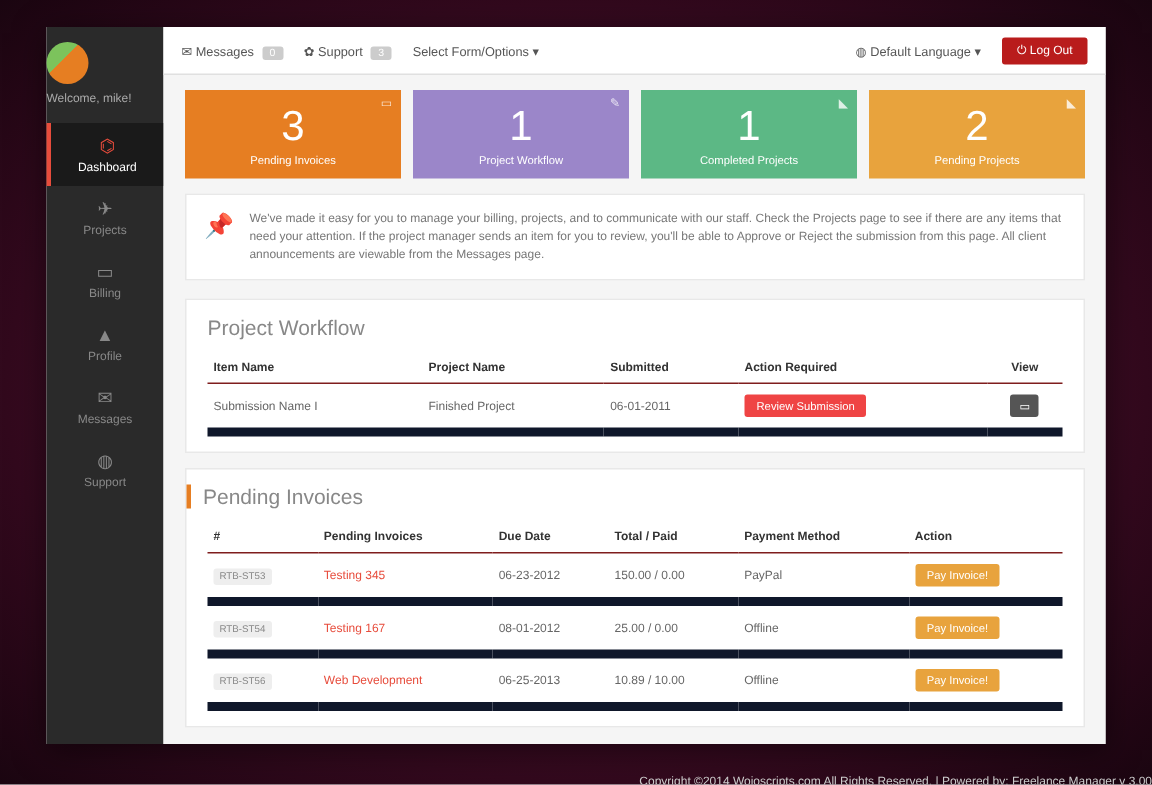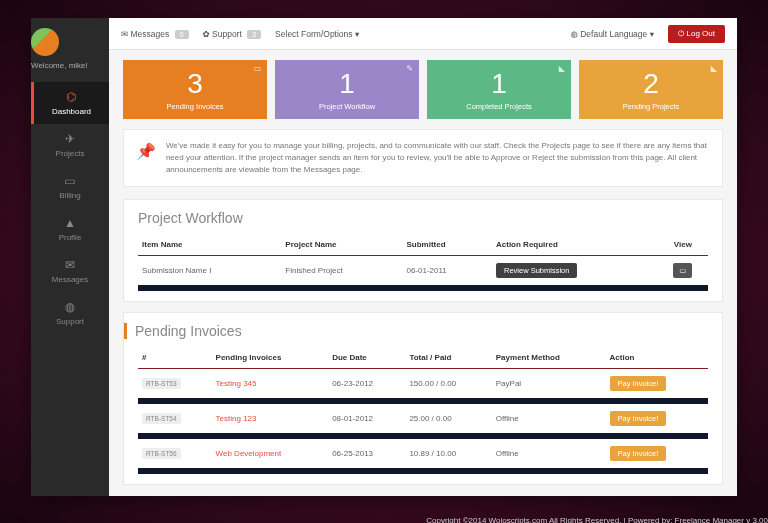--- a/index.html
+++ b/index.html
@@ -185,7 +185,7 @@
   display: inline-block;
   cursor: pointer;
 }
-.btn-review { background: #404040; }
+.btn-review { background: #ef4444; }
 .btn-pay { background: #e8a33d; }
 .btn-view { background: #555; padding: 3px 6px; }
 .link-red { color: #e74c3c; }

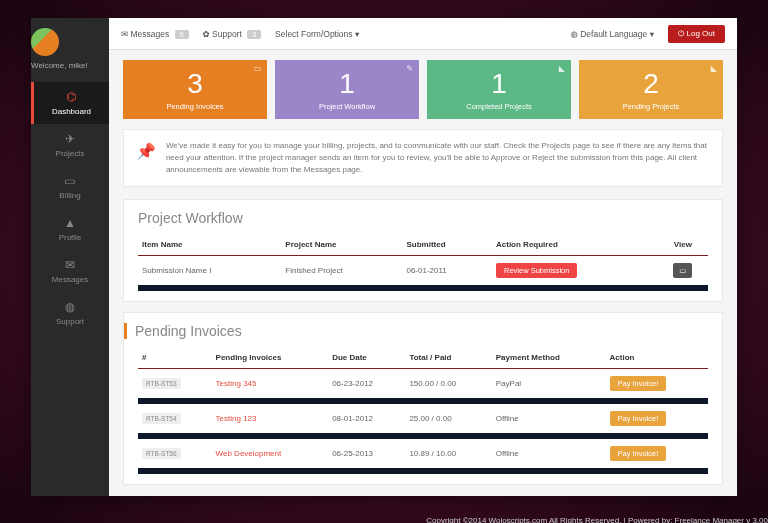--- a/index.html
+++ b/index.html
@@ -340,7 +340,7 @@
             </tr>
             <tr>
               <td><span class="id-badge">RTB-ST54</span></td>
-              <td><span class="link-red">Testing 123</span></td>
+              <td><span class="link-red">Testing 167</span></td>
               <td>08-01-2012</td>
               <td>25.00 / 0.00</td>
               <td>Offline</td>

